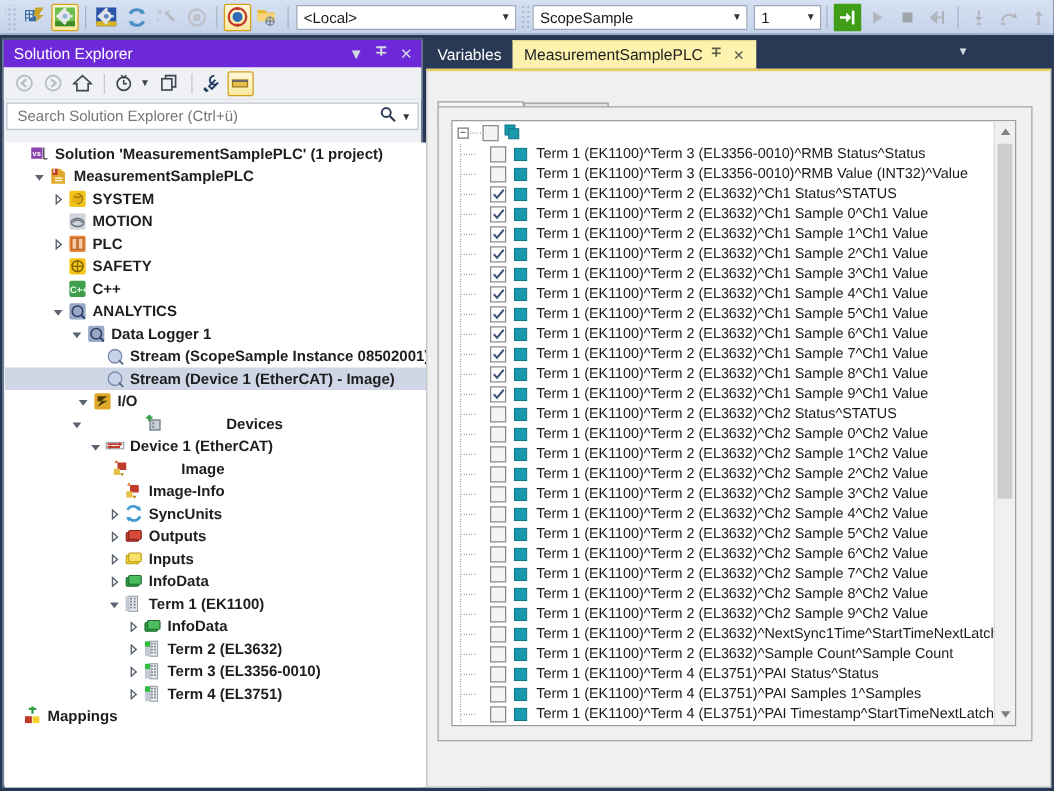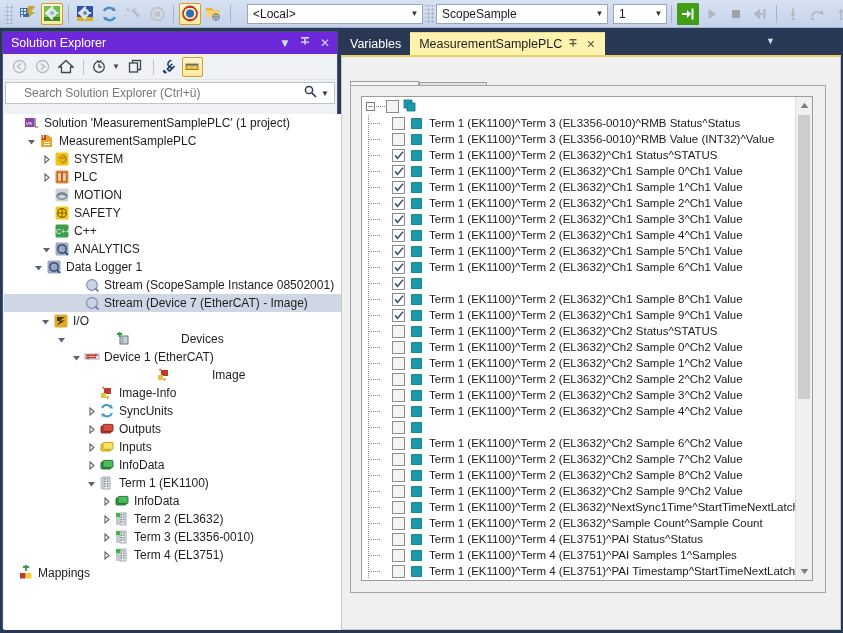--- a/index.html
+++ b/index.html
@@ -67,7 +67,7 @@
     width: 15px; text-align: center; color: #333; font-size: 8px;
     line-height: 18px;
   }
-  .combo-local { width: 176px; margin-left: 12px; }
+  .combo-local { width: 176px; margin-left: 2px; }
   .combo-scope { width: 172px; }
   .combo-num { width: 54px; }
   .tb-small-grip {

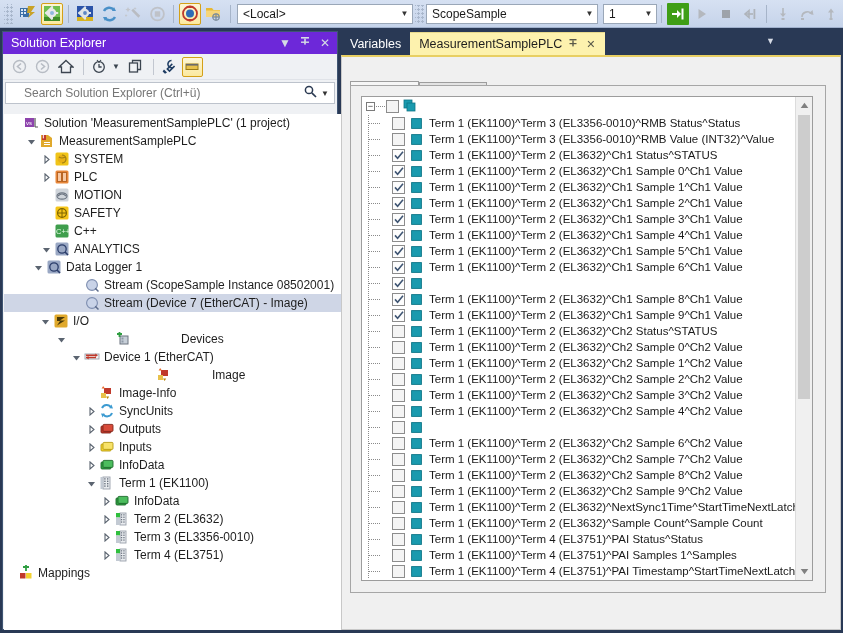--- a/index.html
+++ b/index.html
@@ -121,7 +121,7 @@
     border: 1px solid #bdc3cc;
     display: flex; align-items: center;
     font-size: 12px; color: #767676;
-    padding-left: 18px; box-sizing: border-box; justify-content: flex-end;
+    padding-left: 8px; box-sizing: border-box; justify-content: flex-end;
   }
   .se-search .sv { flex:1; }
   .se-tree {

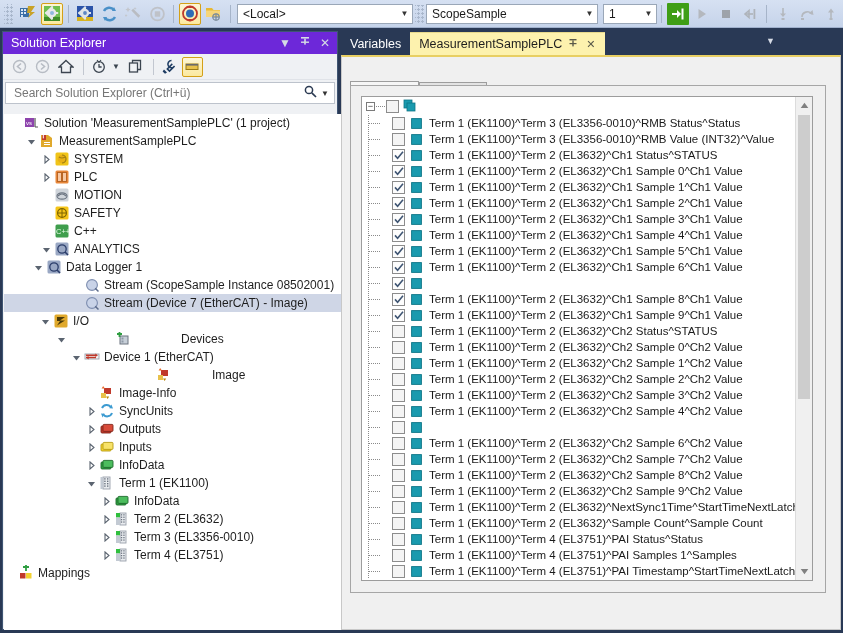--- a/index.html
+++ b/index.html
@@ -130,6 +130,7 @@
     background: #ffffff;
     overflow: hidden;
     box-sizing: border-box;
+    font-weight: bold;
   }
   .tnode {
     height: 18px; display: flex; align-items: center;

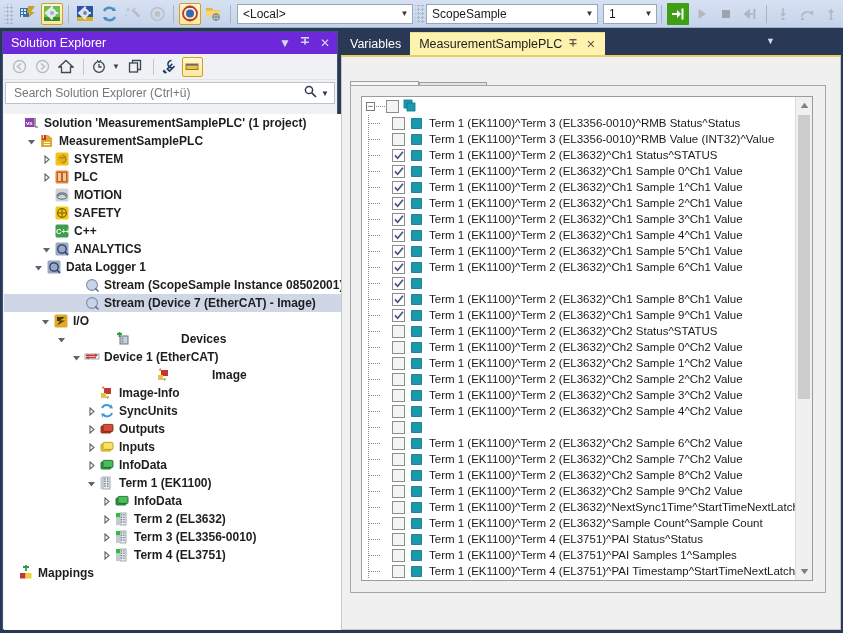--- a/index.html
+++ b/index.html
@@ -571,6 +571,17 @@
           <span class="tlabel">SYSTEM</span>
         </div>
         <div class="tnode" style="padding-left: 36px;">
+          <span class="tw"></span>
+          <span class="ticon">
+            <svg width="16" height="16" viewBox="0 0 16 16">
+              <rect x="1.5" y="1.5" width="13" height="13" rx="1.5" fill="#cfd4da"></rect>
+              <ellipse cx="8" cy="9" rx="5" ry="3.2" fill="none" stroke="#6b7480" stroke-width="1.2"></ellipse>
+              <path d="M4 9 q4-4 8 0" fill="none" stroke="#6b7480" stroke-width="1.1"></path>
+            </svg>
+          </span>
+          <span class="tlabel">MOTION</span>
+        </div>
+        <div class="tnode" style="padding-left: 36px;">
           <span class="tw">
             <svg width="9" height="9" viewBox="0 0 9 9">
               <path d="M3 1 L7 4.5 L3 8 Z" fill="none" stroke="#5b6470" stroke-width="1.1"></path>
@@ -584,17 +595,6 @@
             </svg>
           </span>
           <span class="tlabel">PLC</span>
-        </div>
-        <div class="tnode" style="padding-left: 36px;">
-          <span class="tw"></span>
-          <span class="ticon">
-            <svg width="16" height="16" viewBox="0 0 16 16">
-              <rect x="1.5" y="1.5" width="13" height="13" rx="1.5" fill="#cfd4da"></rect>
-              <ellipse cx="8" cy="9" rx="5" ry="3.2" fill="none" stroke="#6b7480" stroke-width="1.2"></ellipse>
-              <path d="M4 9 q4-4 8 0" fill="none" stroke="#6b7480" stroke-width="1.1"></path>
-            </svg>
-          </span>
-          <span class="tlabel">MOTION</span>
         </div>
         <div class="tnode" style="padding-left: 36px;">
           <span class="tw"></span>

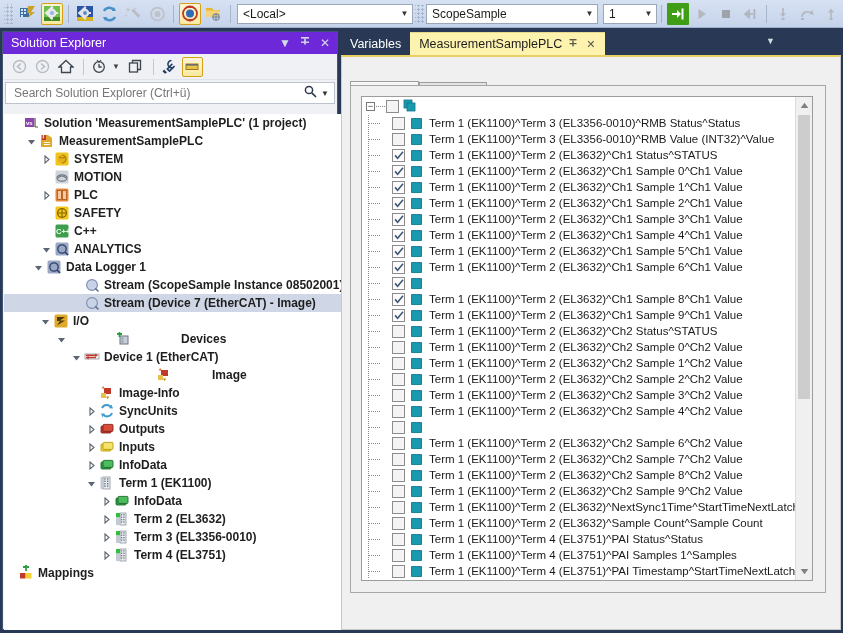--- a/index.html
+++ b/index.html
@@ -632,7 +632,7 @@
           </span>
           <span class="tlabel">ANALYTICS</span>
         </div>
-        <div class="tnode" style="padding-left: 28px; text-align: right;">
+        <div class="tnode" style="padding-left: 51px; text-align: right;">
           <span class="tw">
             <svg width="9" height="9" viewBox="0 0 9 9">
               <path d="M1 3 L8 3 L4.5 7.5 Z" fill="#5b6470"></path>

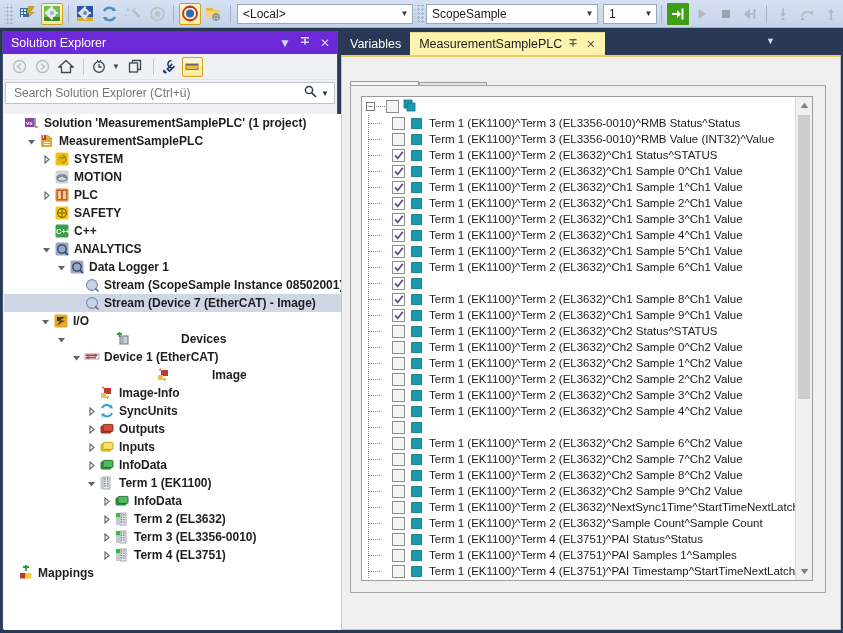--- a/index.html
+++ b/index.html
@@ -1142,6 +1142,7 @@
                     <rect x="0.6" y="0.6" width="9.8" height="9.8" fill="#1a9aae" stroke="#0d7687" stroke-width="0.9"></rect>
                   </svg>
                 </span>
+                <span class="ltext">Term 1 (EK1100)^Term 2 (EL3632)^Ch1 Sample 7^Ch1 Value</span>
               </div>
               <div class="lrow">
                 <span class="lguide">

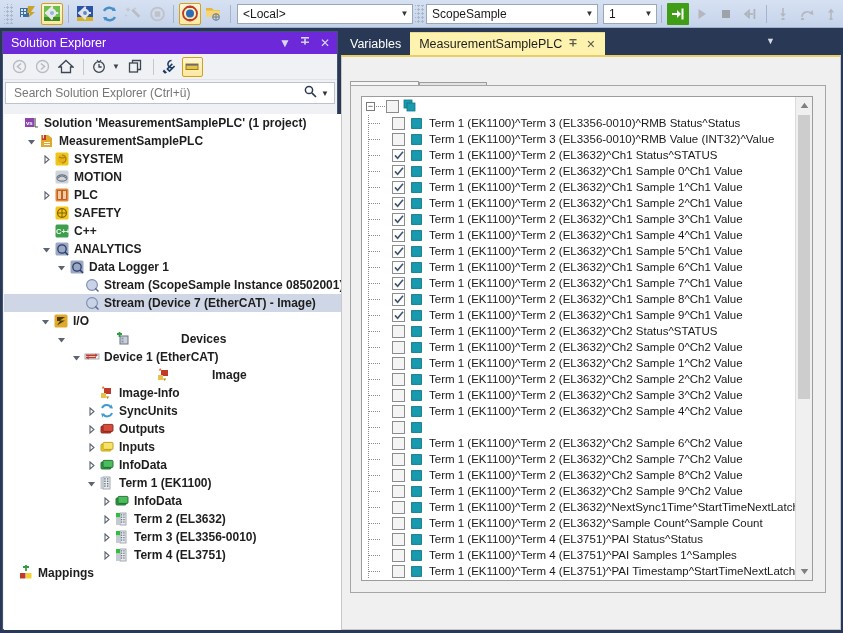--- a/index.html
+++ b/index.html
@@ -665,7 +665,7 @@
               <path d="M11.2 11.2 L14.5 14.5" stroke="#5d6c8c" stroke-width="1.5"></path>
             </svg>
           </span>
-          <span class="tlabel">Stream (Device 7 (EtherCAT) - Image)</span>
+          <span class="tlabel">Stream (Device 1 (EtherCAT) - Image)</span>
         </div>
         <div class="tnode" style="padding-left: 35px;">
           <span class="tw">

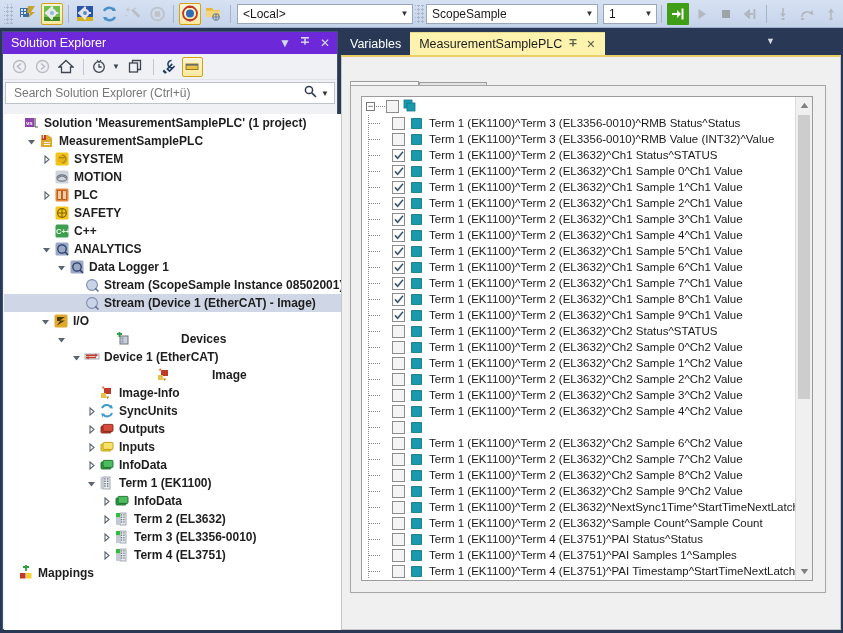--- a/index.html
+++ b/index.html
@@ -667,7 +667,7 @@
           </span>
           <span class="tlabel">Stream (Device 1 (EtherCAT) - Image)</span>
         </div>
-        <div class="tnode" style="padding-left: 35px;">
+        <div class="tnode" style="padding-left: 56px;">
           <span class="tw">
             <svg width="9" height="9" viewBox="0 0 9 9">
               <path d="M1 3 L8 3 L4.5 7.5 Z" fill="#5b6470"></path>

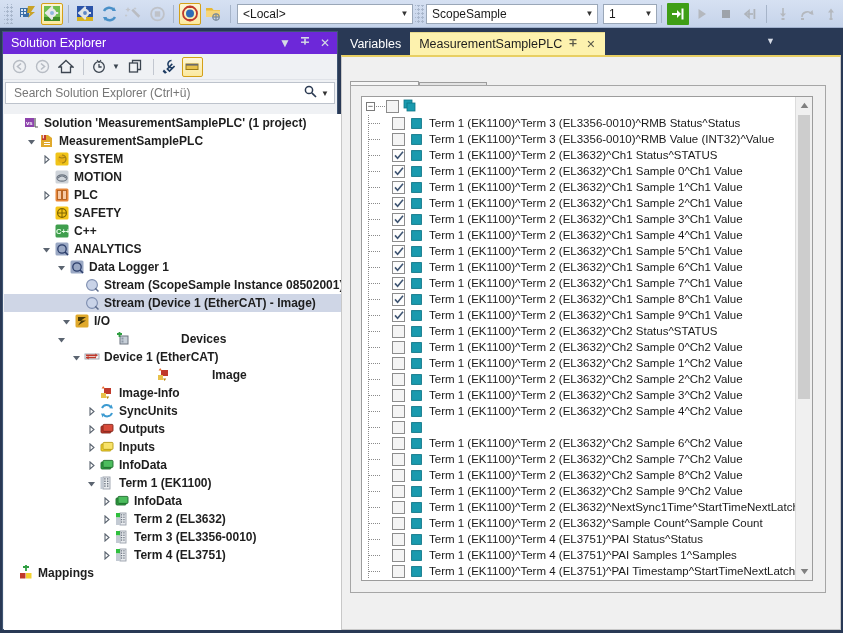--- a/index.html
+++ b/index.html
@@ -713,7 +713,7 @@
           </span>
           <span class="tlabel">Device 1 (EtherCAT)</span>
         </div>
-        <div class="tnode" style="padding-left: 102px; gap: 36px;">
+        <div class="tnode" style="padding-left: 35px; gap: 36px;">
           <span class="tw"></span>
           <span class="ticon">
             <svg width="16" height="16" viewBox="0 0 16 16">

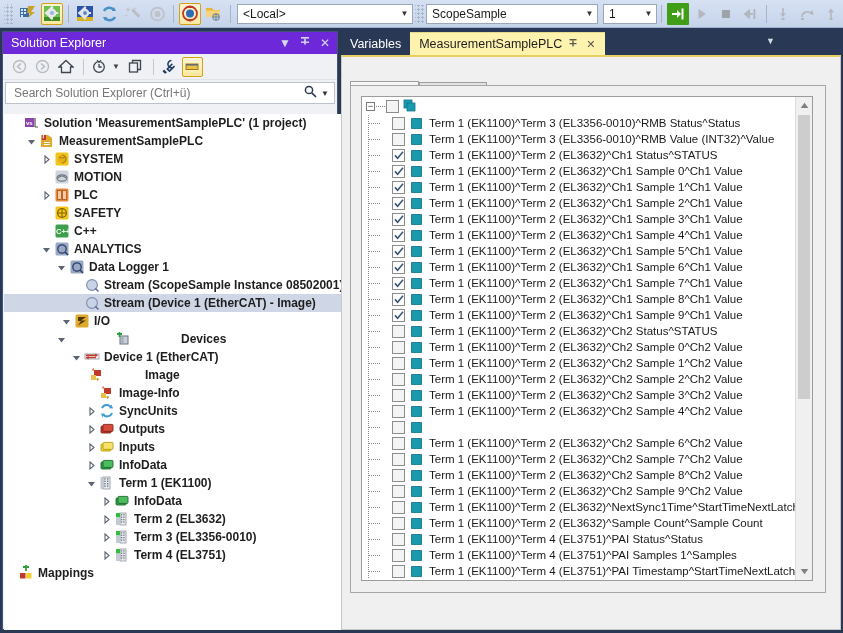--- a/index.html
+++ b/index.html
@@ -1267,6 +1267,7 @@
                     <rect x="0.6" y="0.6" width="9.8" height="9.8" fill="#1a9aae" stroke="#0d7687" stroke-width="0.9"></rect>
                   </svg>
                 </span>
+                <span class="ltext">Term 1 (EK1100)^Term 2 (EL3632)^Ch2 Sample 5^Ch2 Value</span>
               </div>
               <div class="lrow">
                 <span class="lguide">

